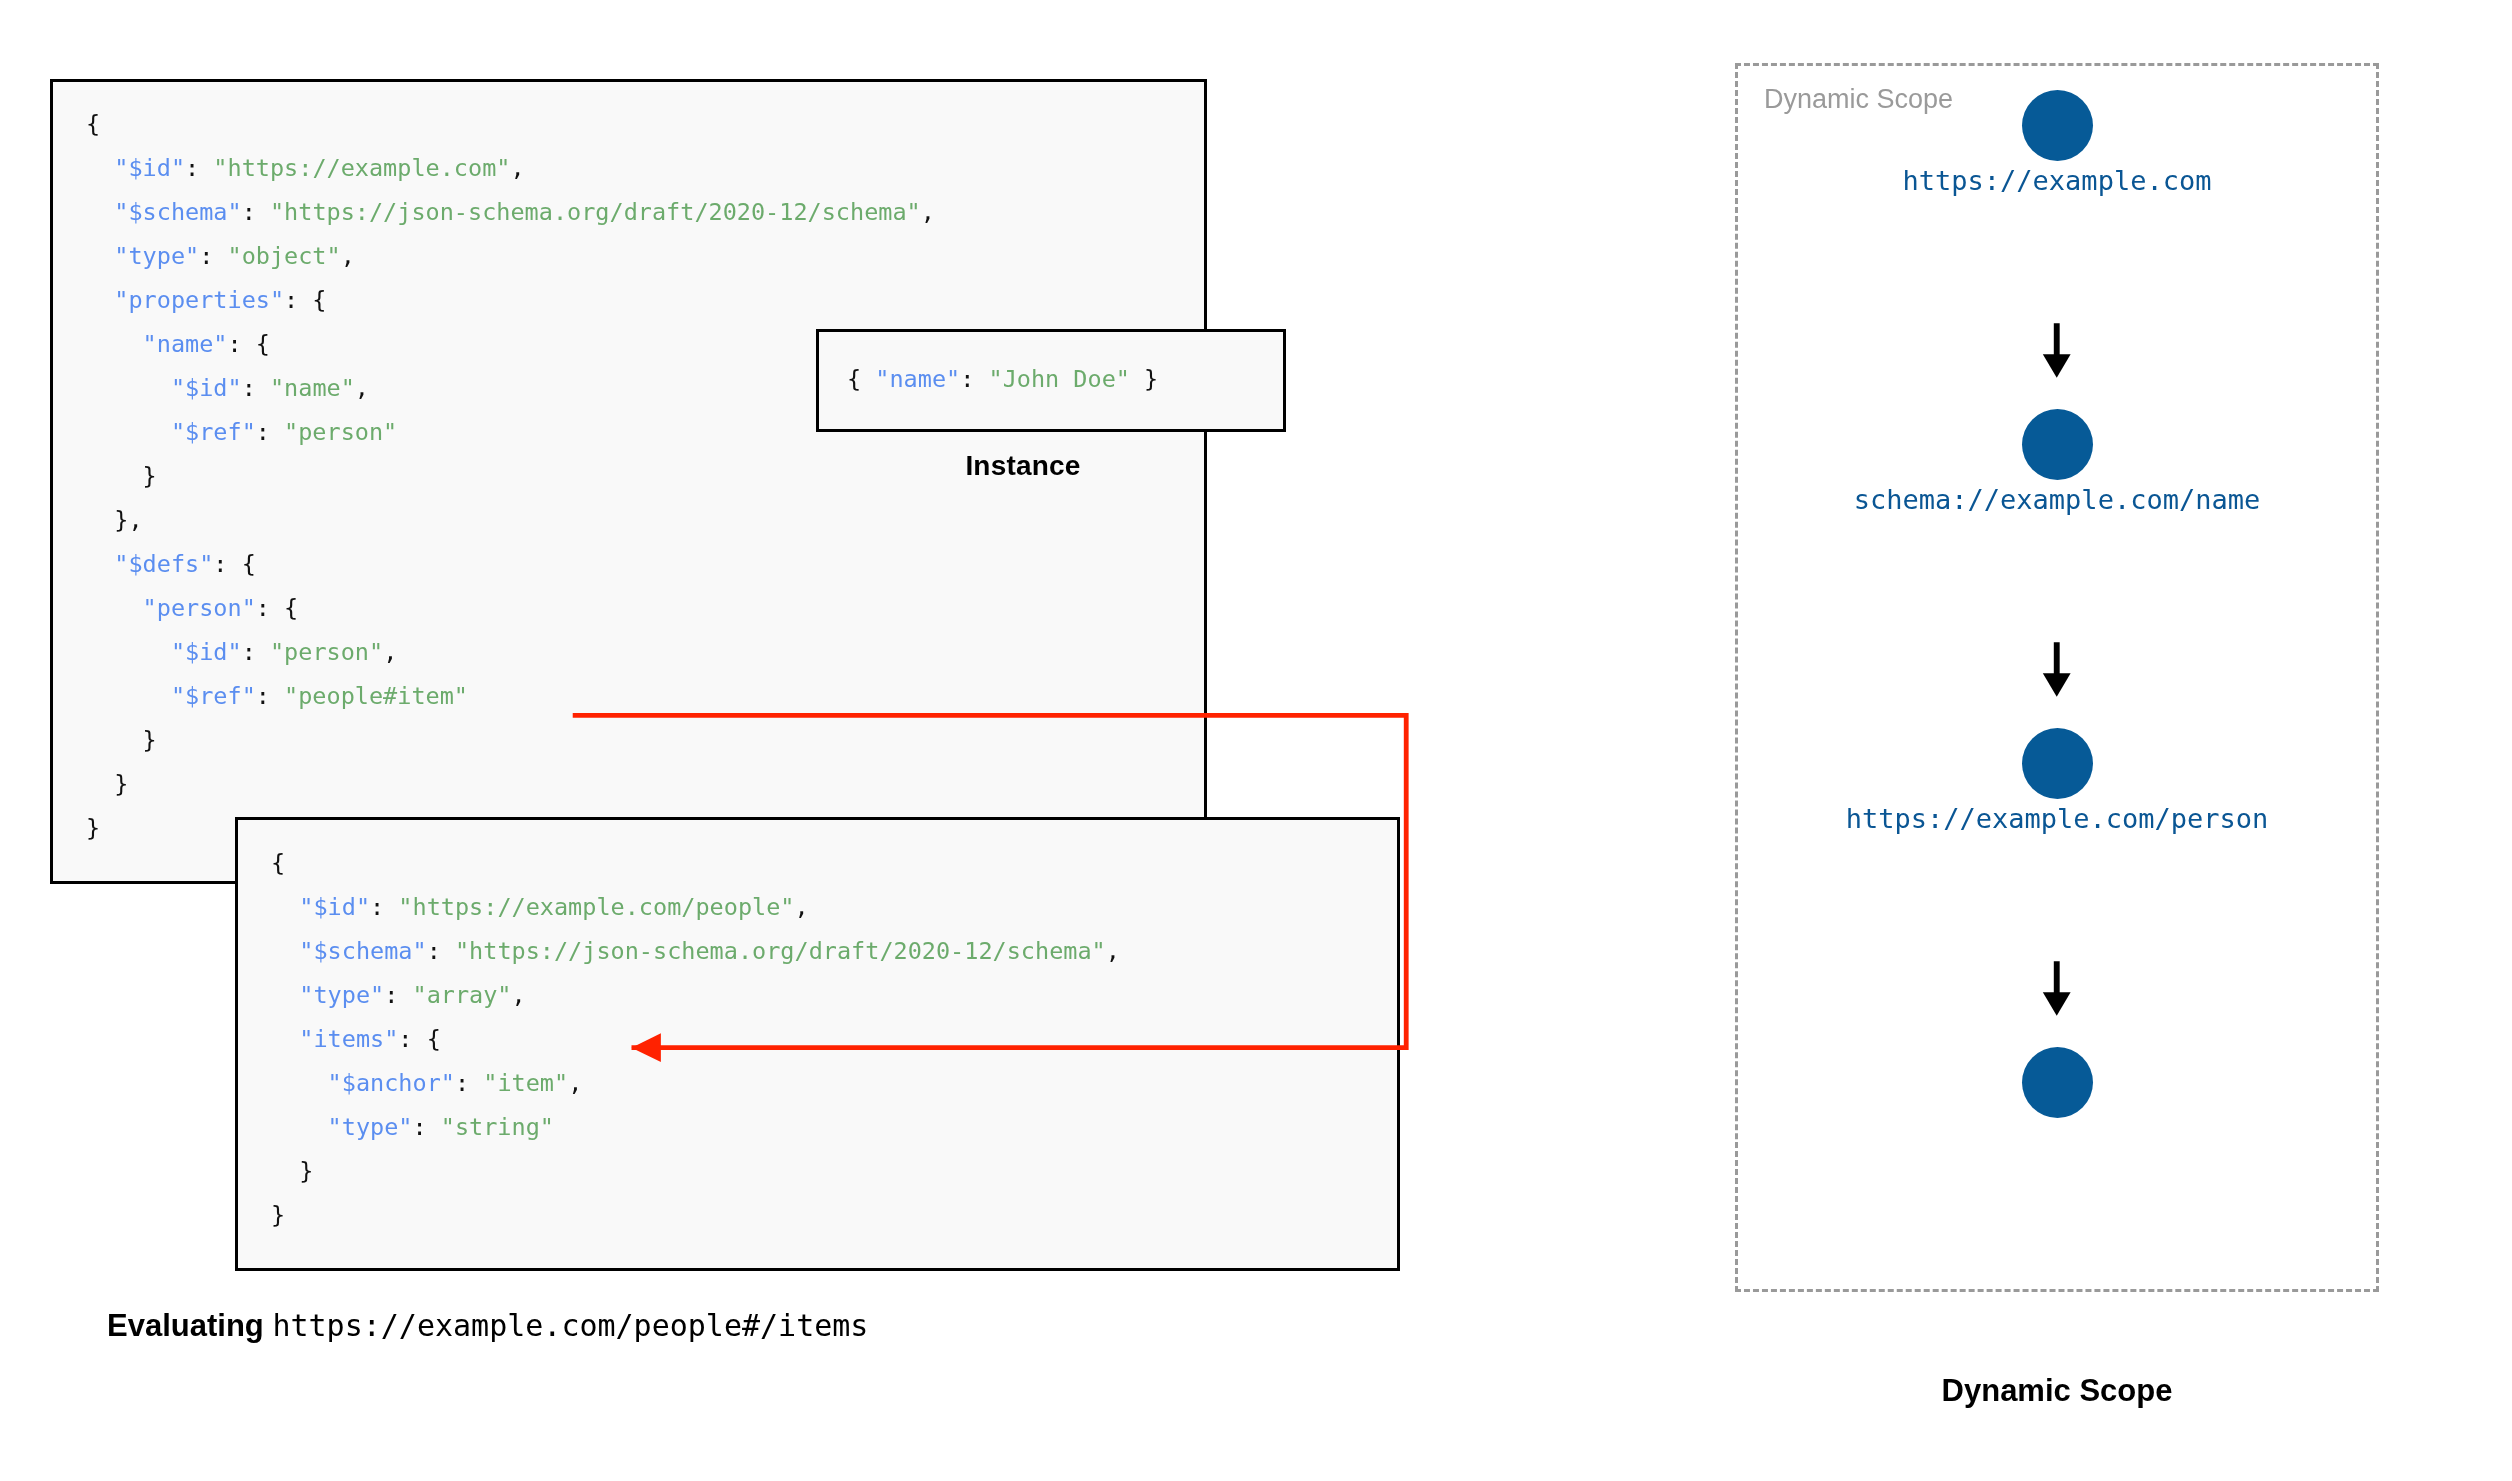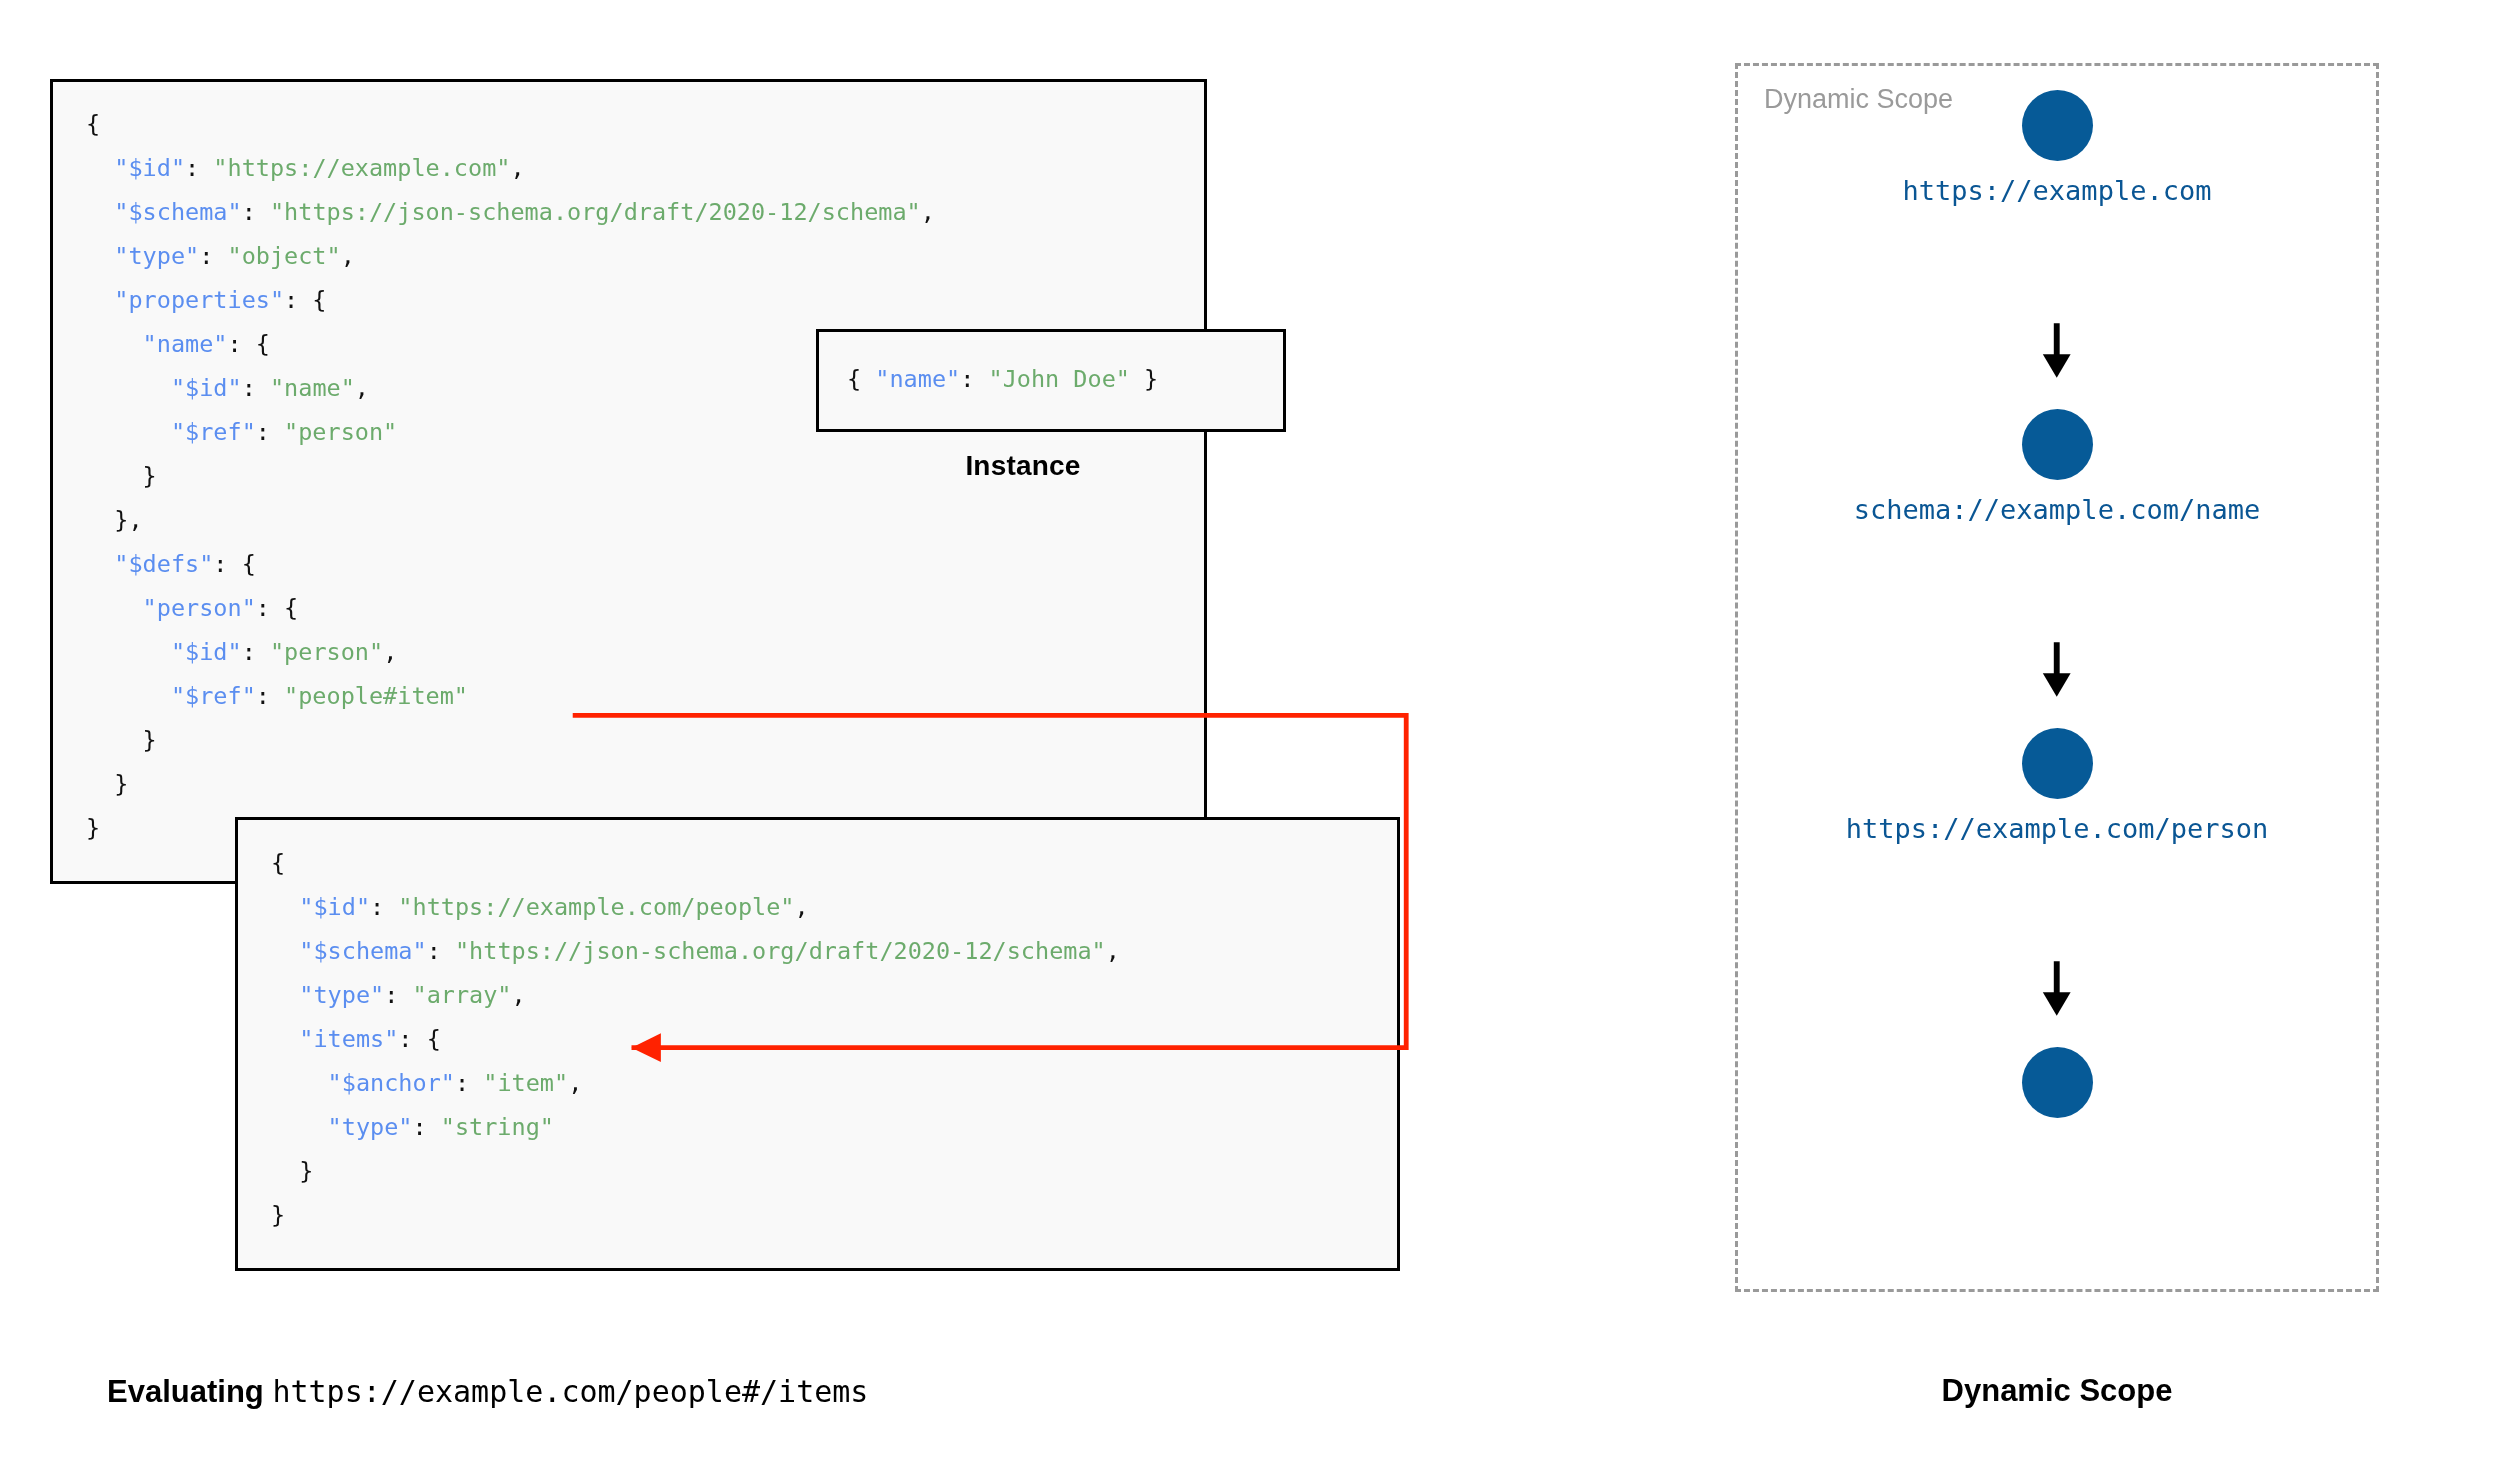--- a/index.html
+++ b/index.html
@@ -75,7 +75,7 @@
     background:#065a97;margin:0 auto;
   }
   .node-label{
-    margin-top:14px;
+    margin-top:4px;
     font-family:"DejaVu Sans Mono","Liberation Mono",monospace;
     font-size:27px;color:#0a5694;white-space:nowrap;
   }

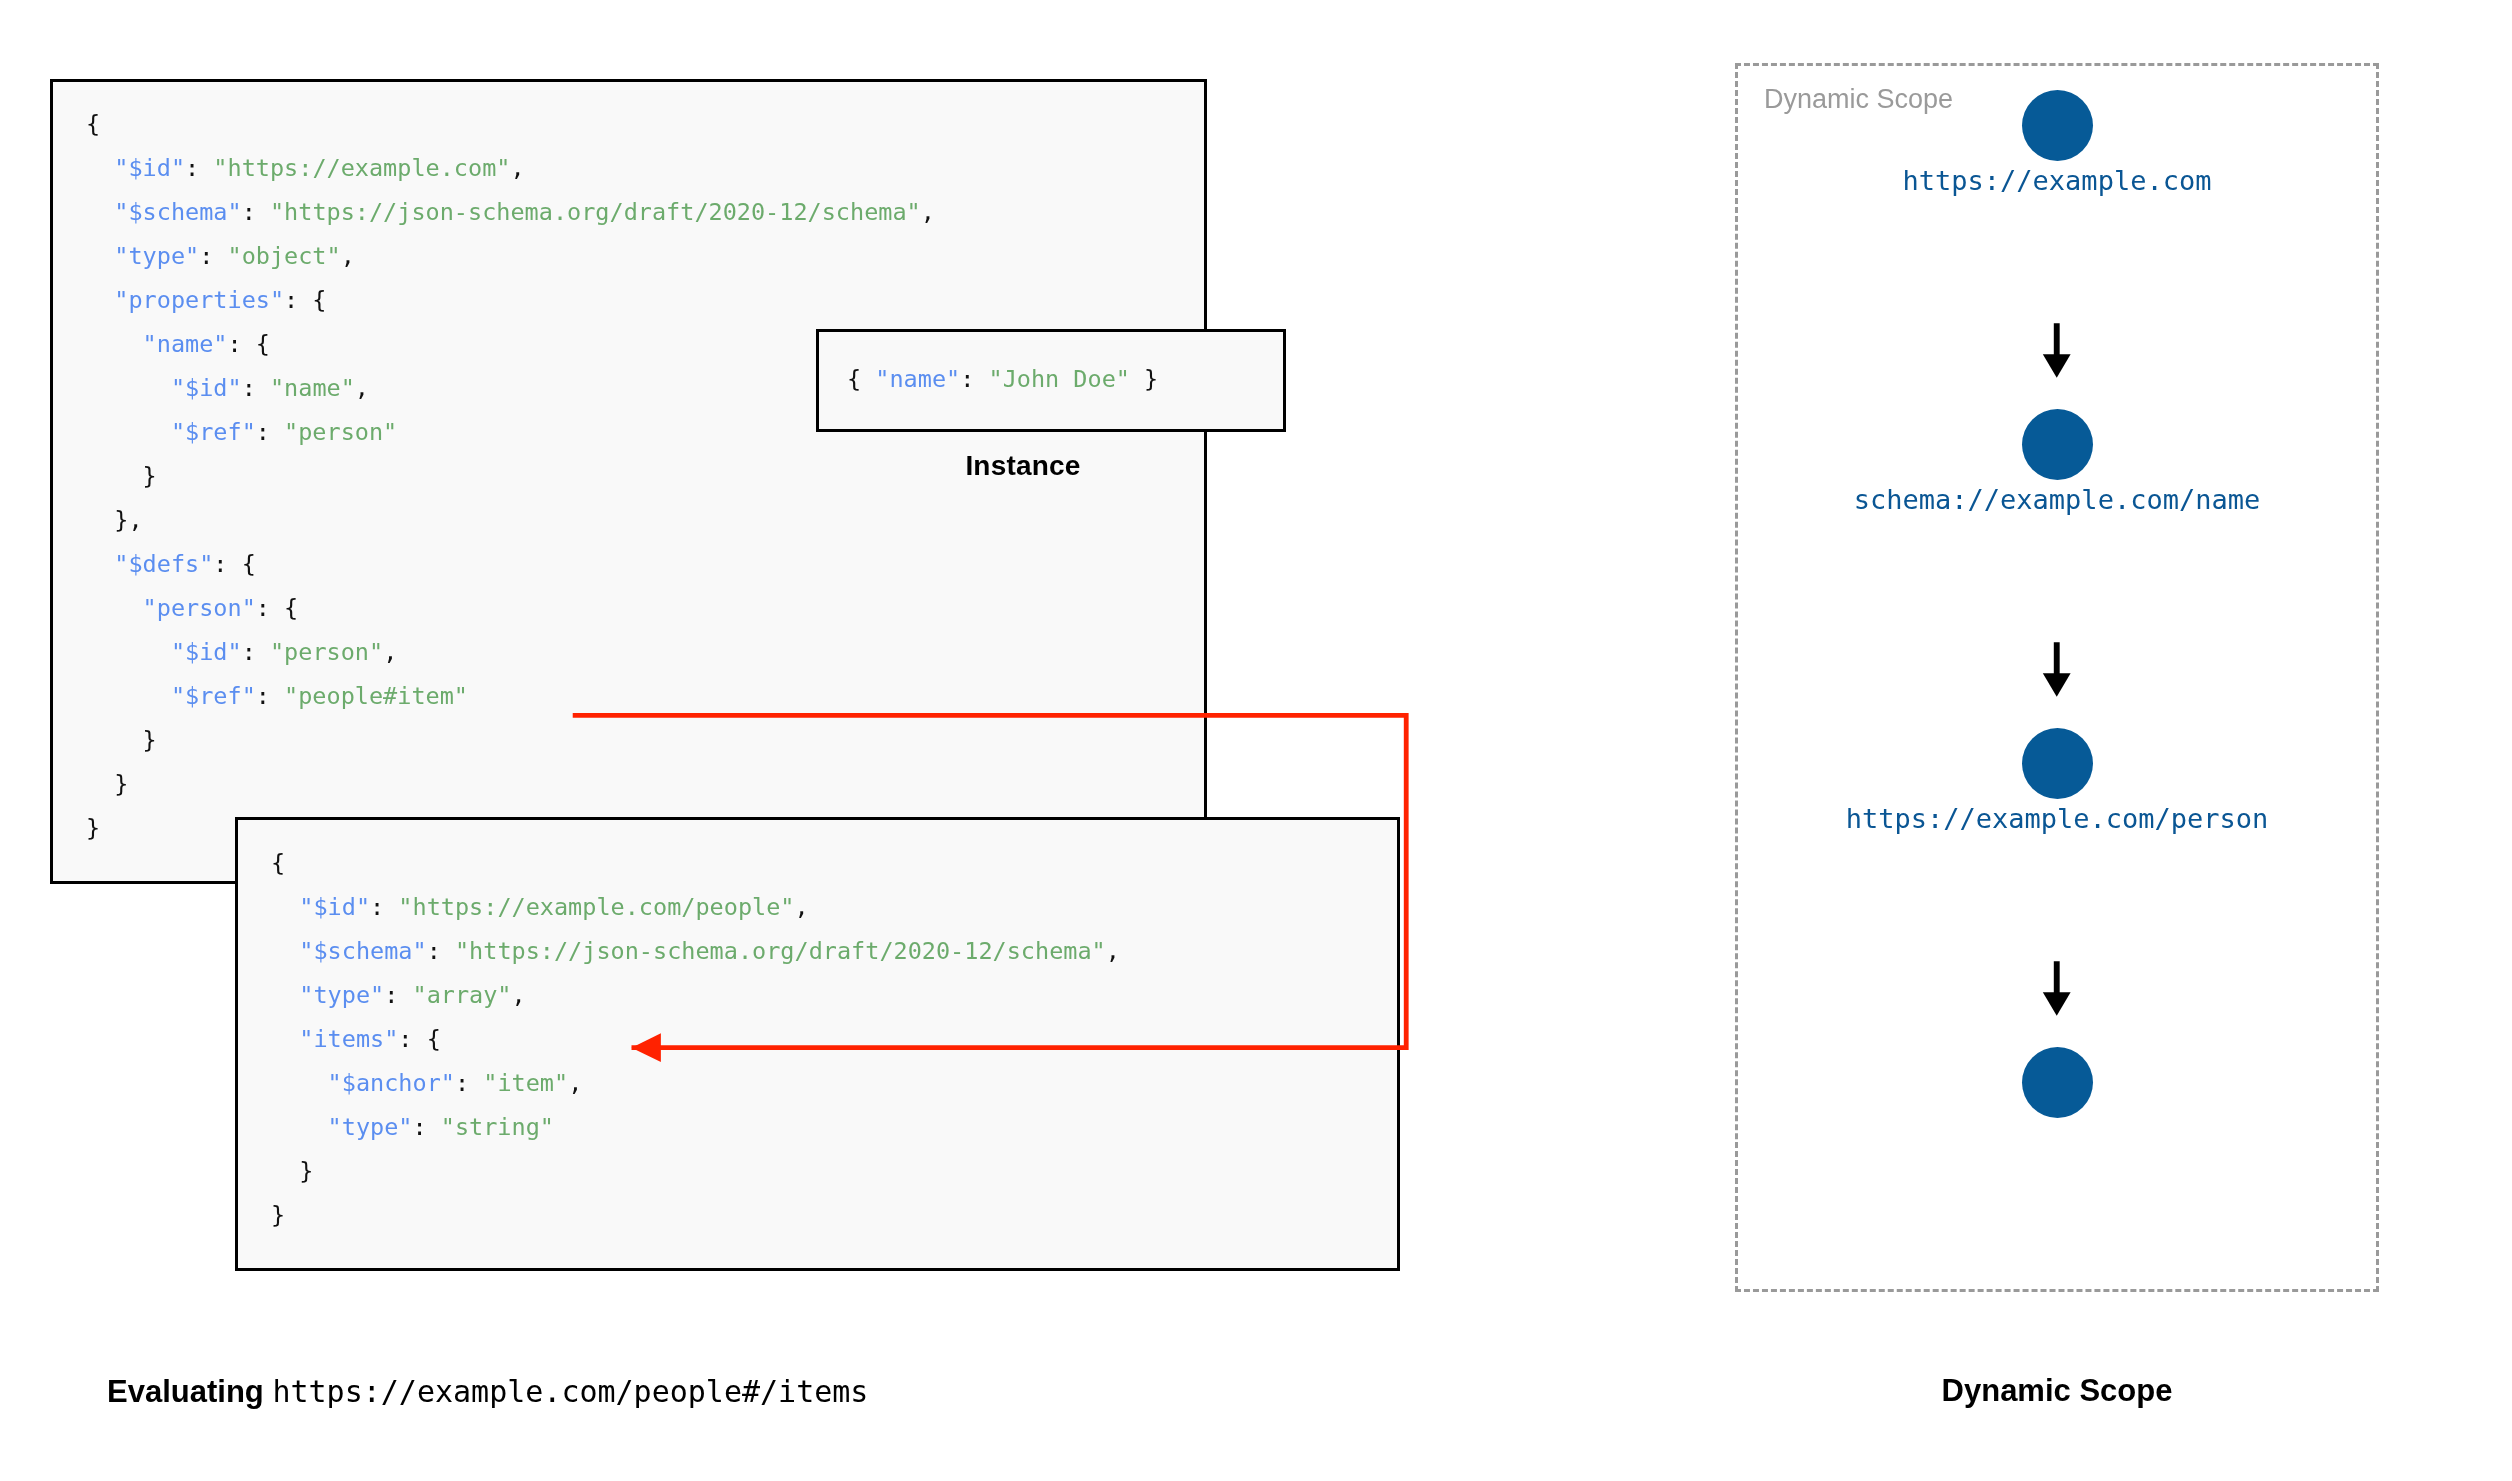--- a/index.html
+++ b/index.html
@@ -49,7 +49,7 @@
 
   
   #caption-left{
-    position:absolute;left:107px;top:1374px;
+    position:absolute;left:107px;top:1308px;
     font-size:31px;color:#000;white-space:nowrap;
   }
   #caption-left .bold{font-weight:bold;font-family:"Liberation Sans",sans-serif;}

